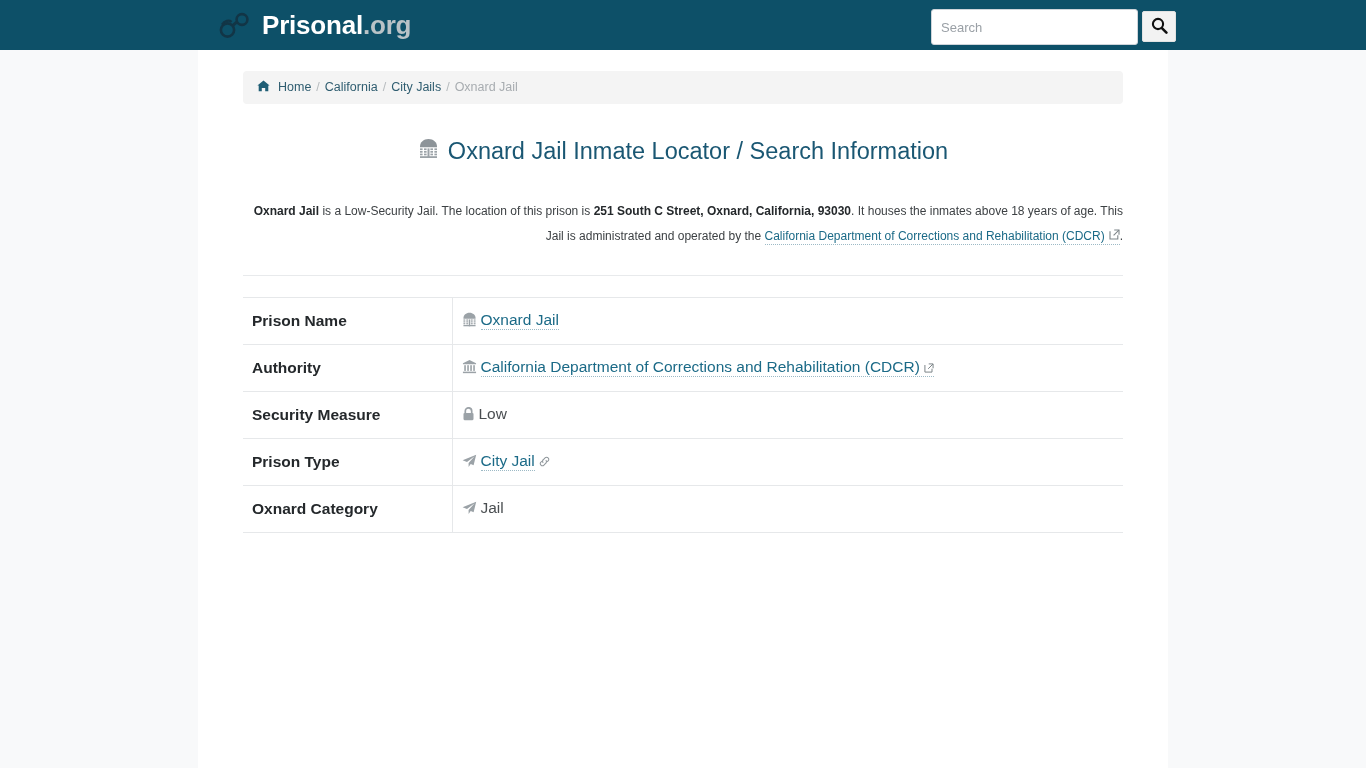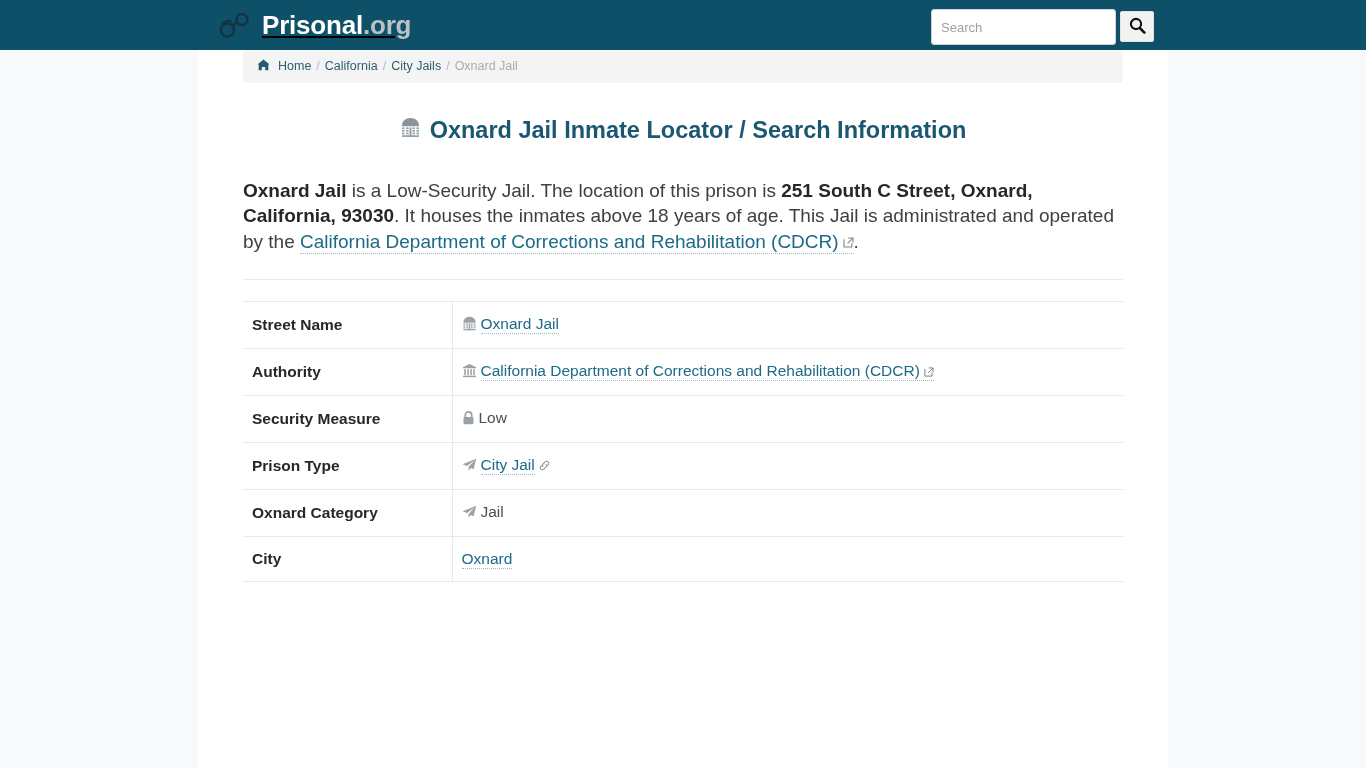--- a/index.html
+++ b/index.html
@@ -18,7 +18,6 @@
     display: flex;
     align-items: center;
     position: relative;
-    text-decoration: underline;
   }
   .brand {
     display: flex;

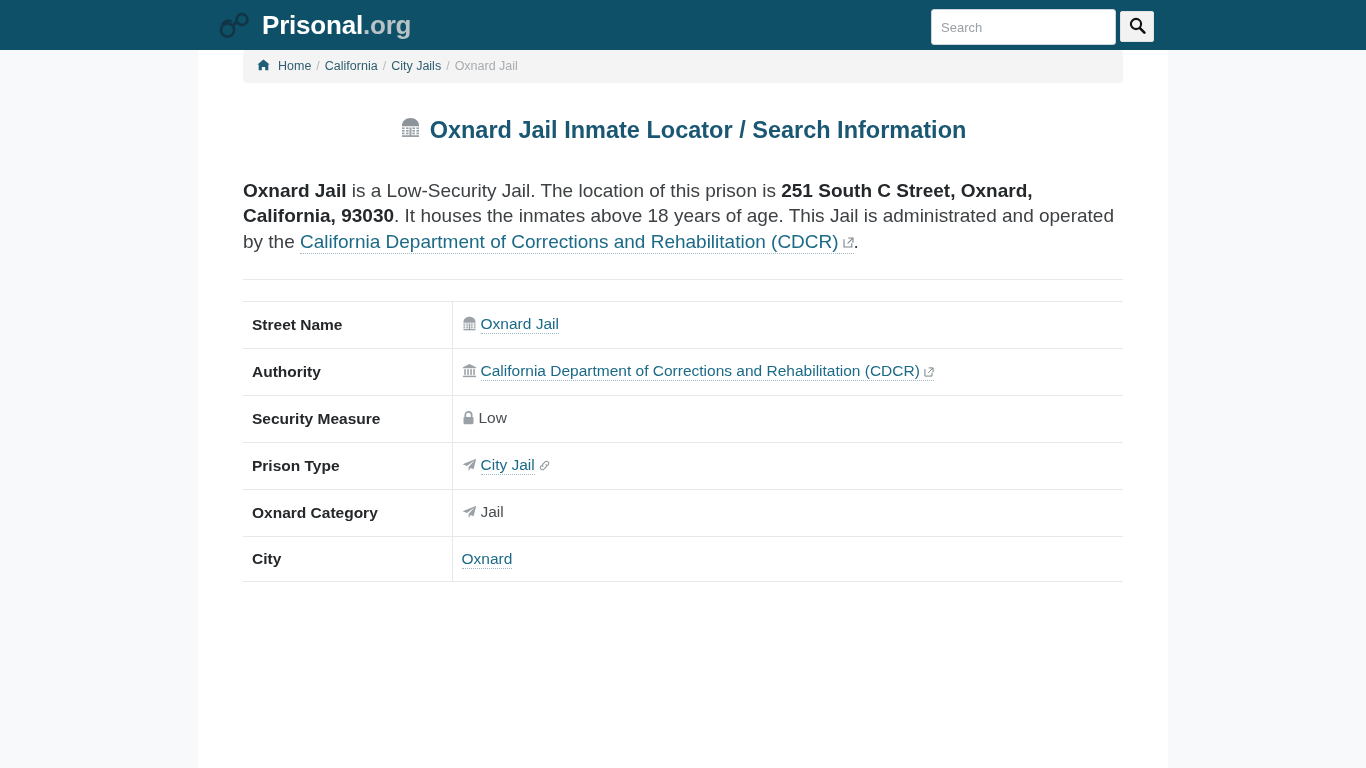--- a/index.html
+++ b/index.html
@@ -44,7 +44,7 @@
     align-items: stretch;
   }
   .search-input {
-    width: 185px;
+    width: 207px;
     height: 31px;
     border: 1px solid #ced4da;
     border-radius: 3px;

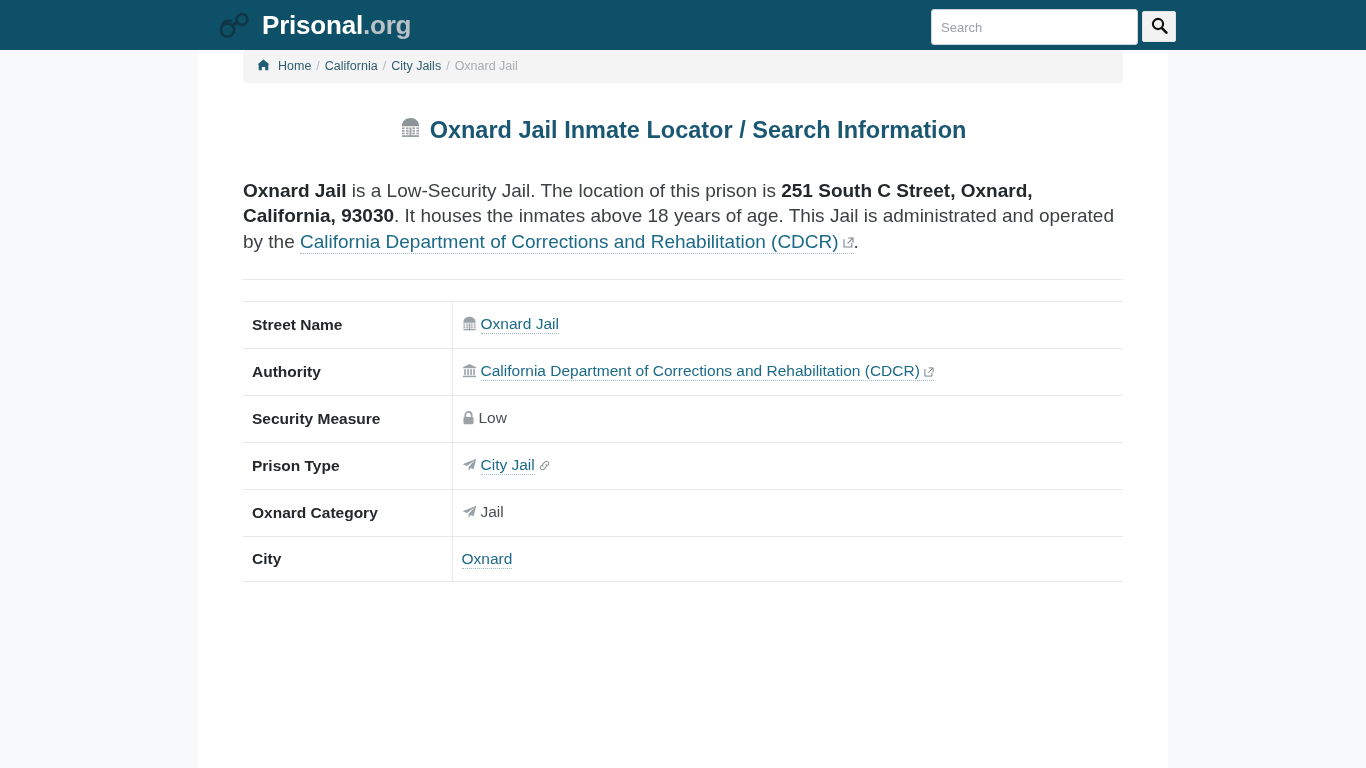--- a/index.html
+++ b/index.html
@@ -83,7 +83,7 @@
     min-height: 718px;
     padding: 0;
   }
-  .inner { width: 880px; margin: 0 auto; }
+  .inner { width: 880px; margin: 0 auto; padding-top: 21px; }
 
   
   .breadcrumb {

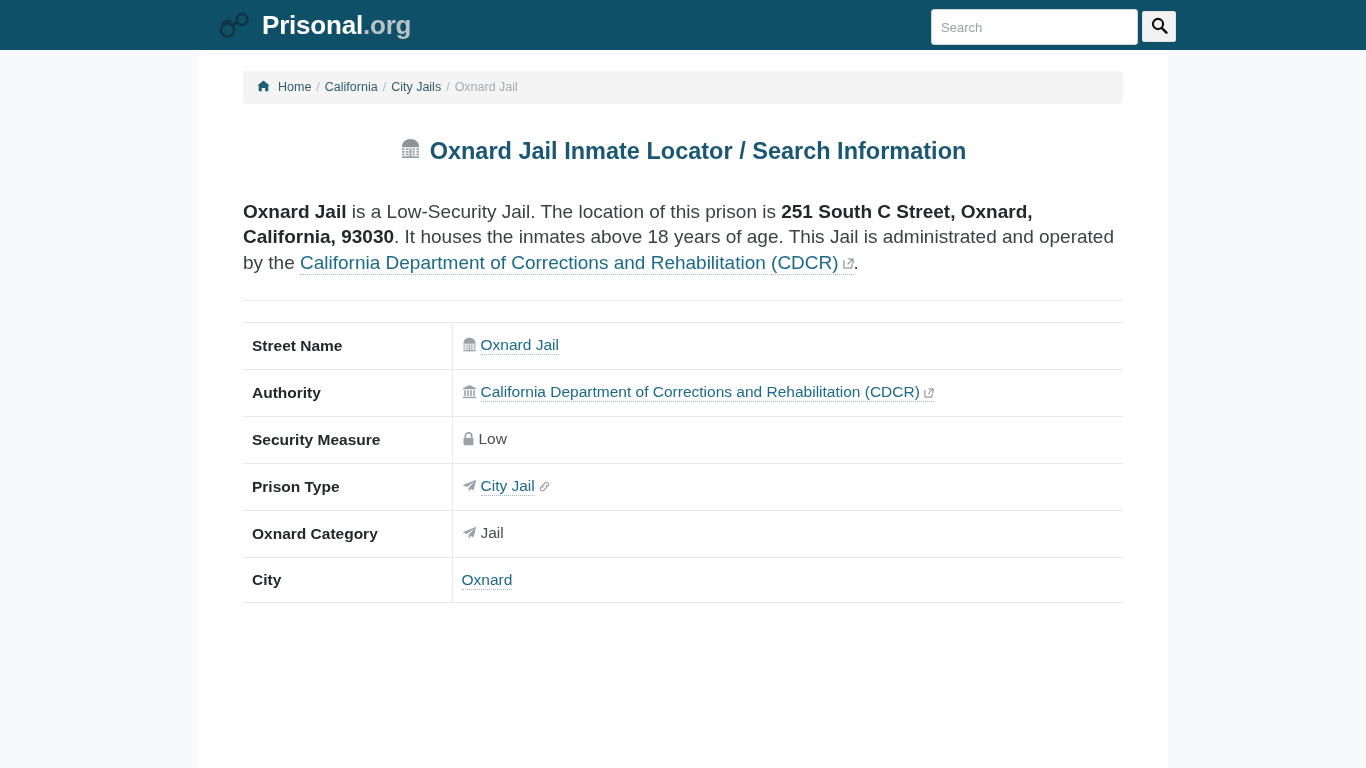--- a/index.html
+++ b/index.html
@@ -106,7 +106,7 @@
   h1.page-title {
     text-align: center;
     font-size: 23.5px;
-    font-weight: bold;
+    font-weight: normal;
     color: #1a5773;
     margin: 33px 0 0 0;
     display: flex;

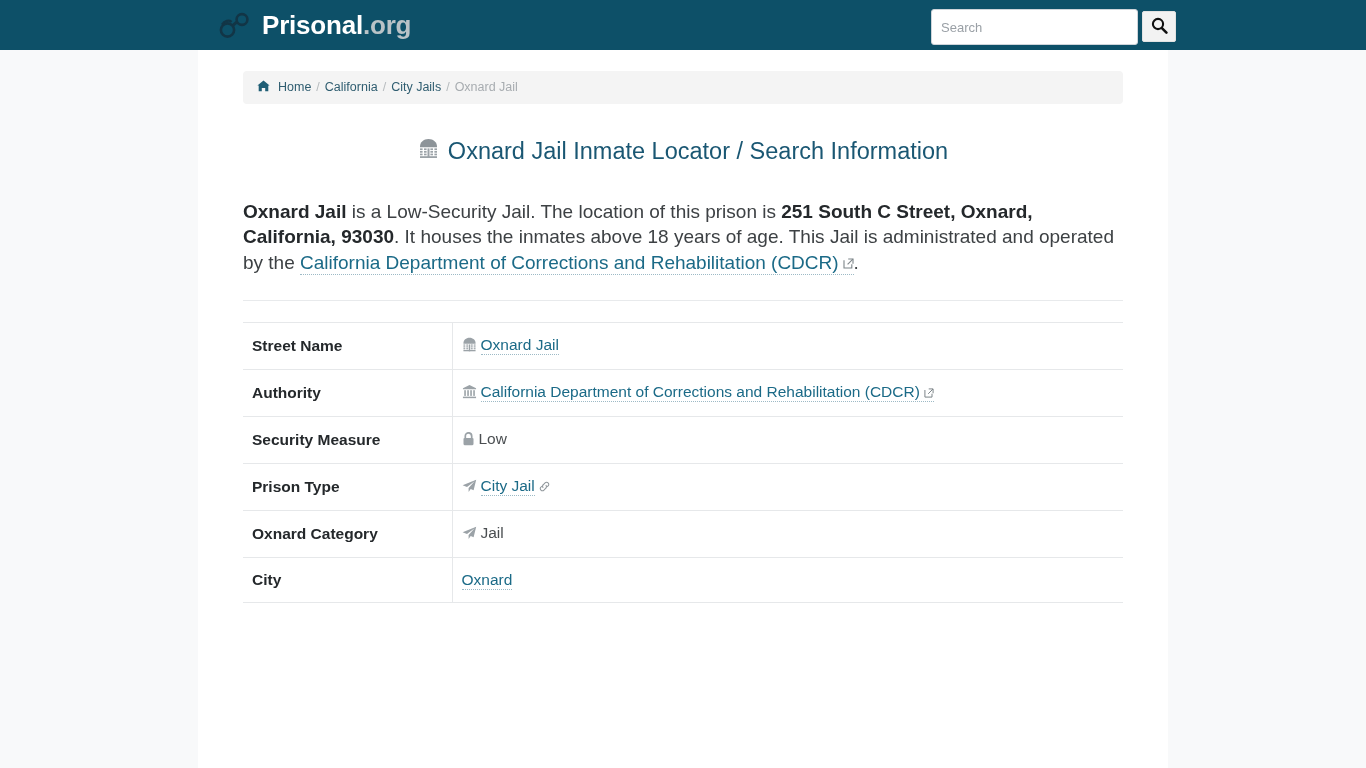--- a/index.html
+++ b/index.html
@@ -118,11 +118,11 @@
 
   
   p.intro {
-    font-size: 19px;
+    font-size: 12px;
     line-height: 25.5px;
     color: #3d4144;
     margin: 34px 0 0 0;
-    text-align: left;
+    text-align: right;
   }
   p.intro b { color: #24282b; font-weight: bold; }
   a.dotted {

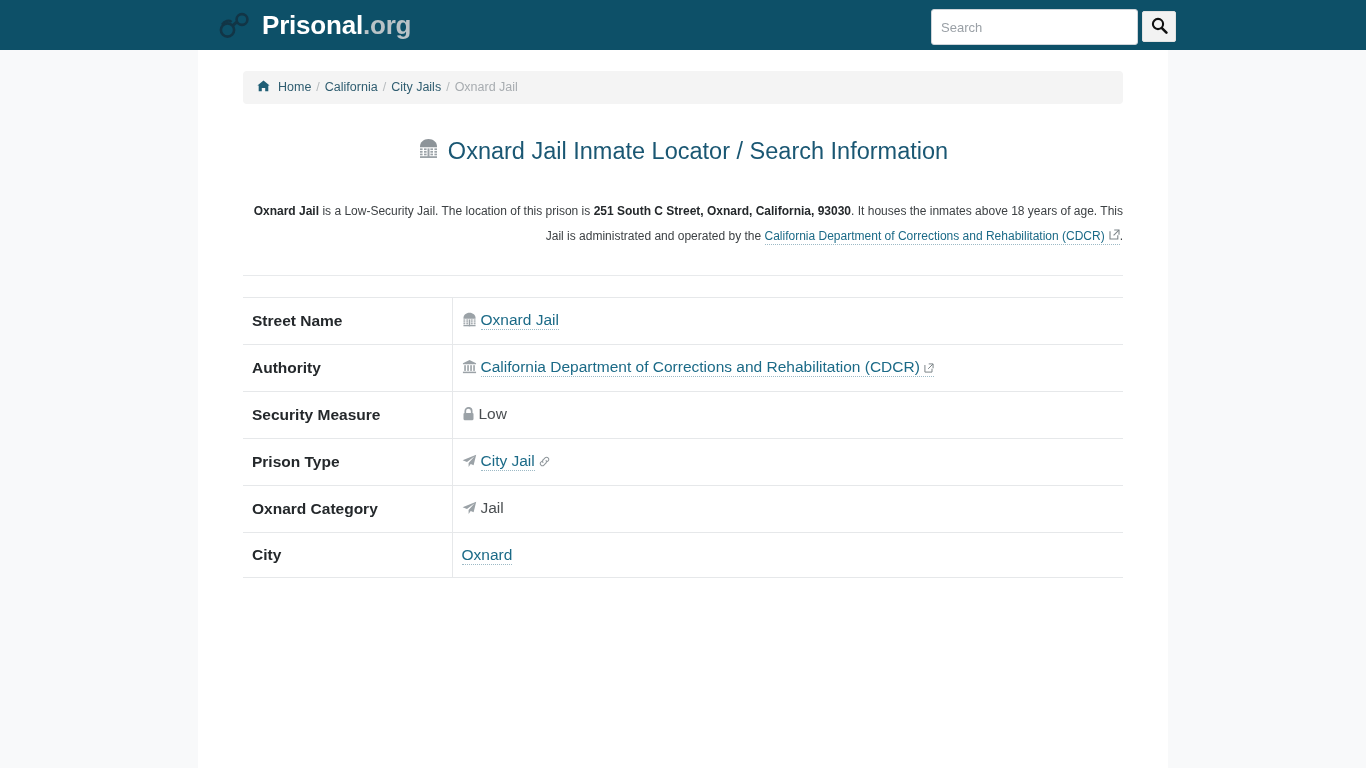--- a/index.html
+++ b/index.html
@@ -268,7 +268,7 @@
       <table class="info">
         <tbody>
           <tr>
-            <td class="lbl">Street Name</td>
+            <td class="lbl">Prison Name</td>
             <td class="val">
               <span class="val-ico"><svg width="15" height="15" viewBox="0 0 21 21">
                     <path d="M10.5 1 C5.6 1, 2.0 4.3, 2.0 8.4 L2.0 9.3 L19.0 9.3 L19.0 8.4 C19.0 4.3, 15.4 1, 10.5 1 Z" fill="#9ba2a7"></path>

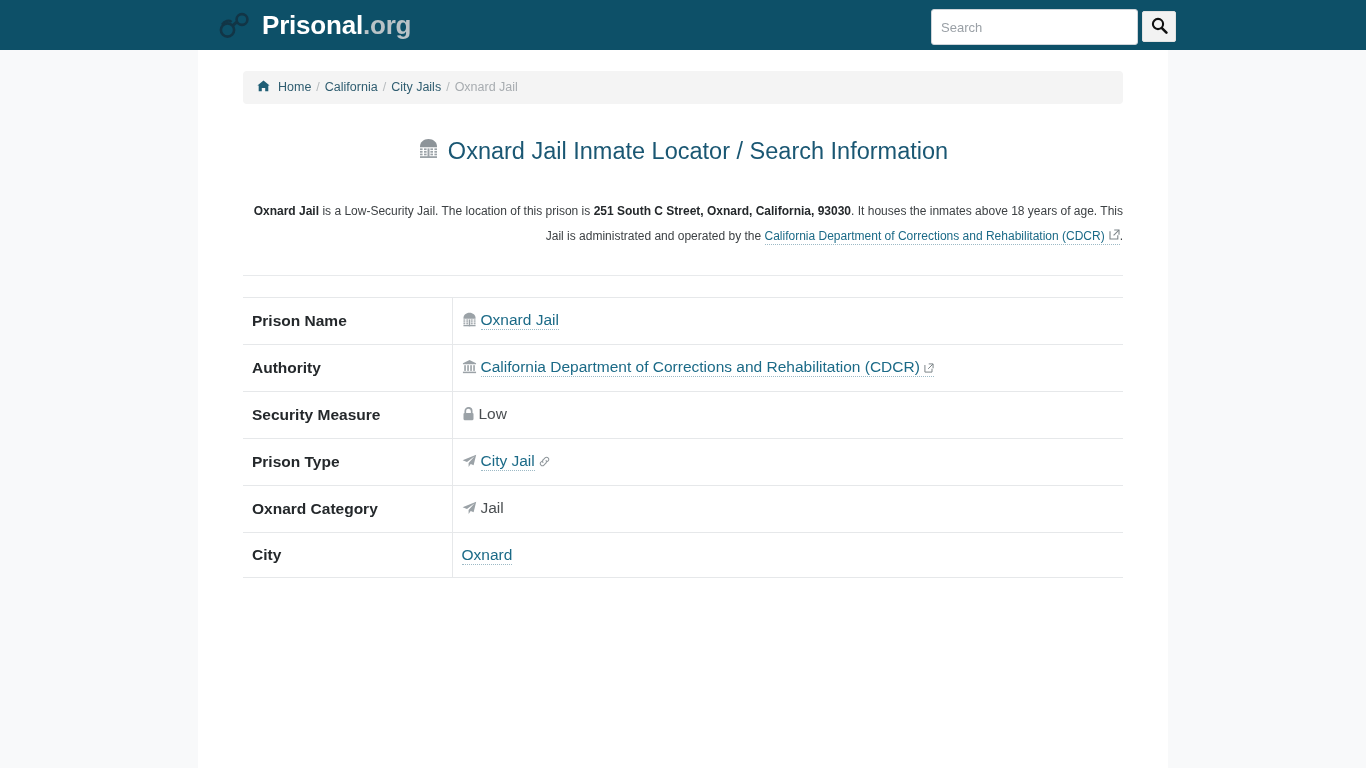--- a/index.html
+++ b/index.html
@@ -344,12 +344,6 @@
           </tr>
 
 
-          <tr>
-            <td class="lbl">City</td>
-            <td class="val">
-              <a class="dotted" href="#">Oxnard</a>
-            </td>
-          </tr>
 
 
         </tbody>

